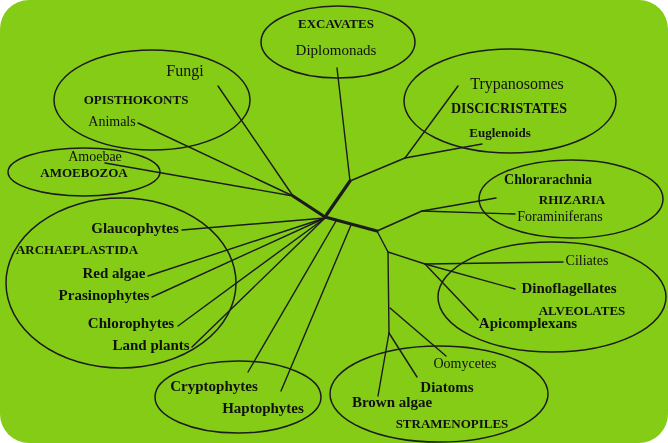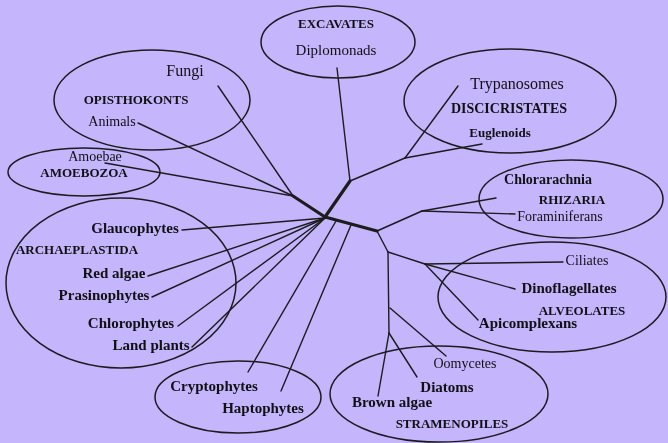--- a/index.html
+++ b/index.html
@@ -4,8 +4,9 @@
 <style>
   html,body{margin:0;padding:0;background:#ffffff;}
   .figure-wrap{
-    width:668px;height:443px;overflow:hidden;background:#c4b5fd;
+    width:668px;height:443px;overflow:hidden;background:#84cc16;
     font-family:"Liberation Serif","DejaVu Serif",serif;
+    border-radius:29px;
   }
   svg text{
     font-family:"Liberation Serif","DejaVu Serif",serif;

